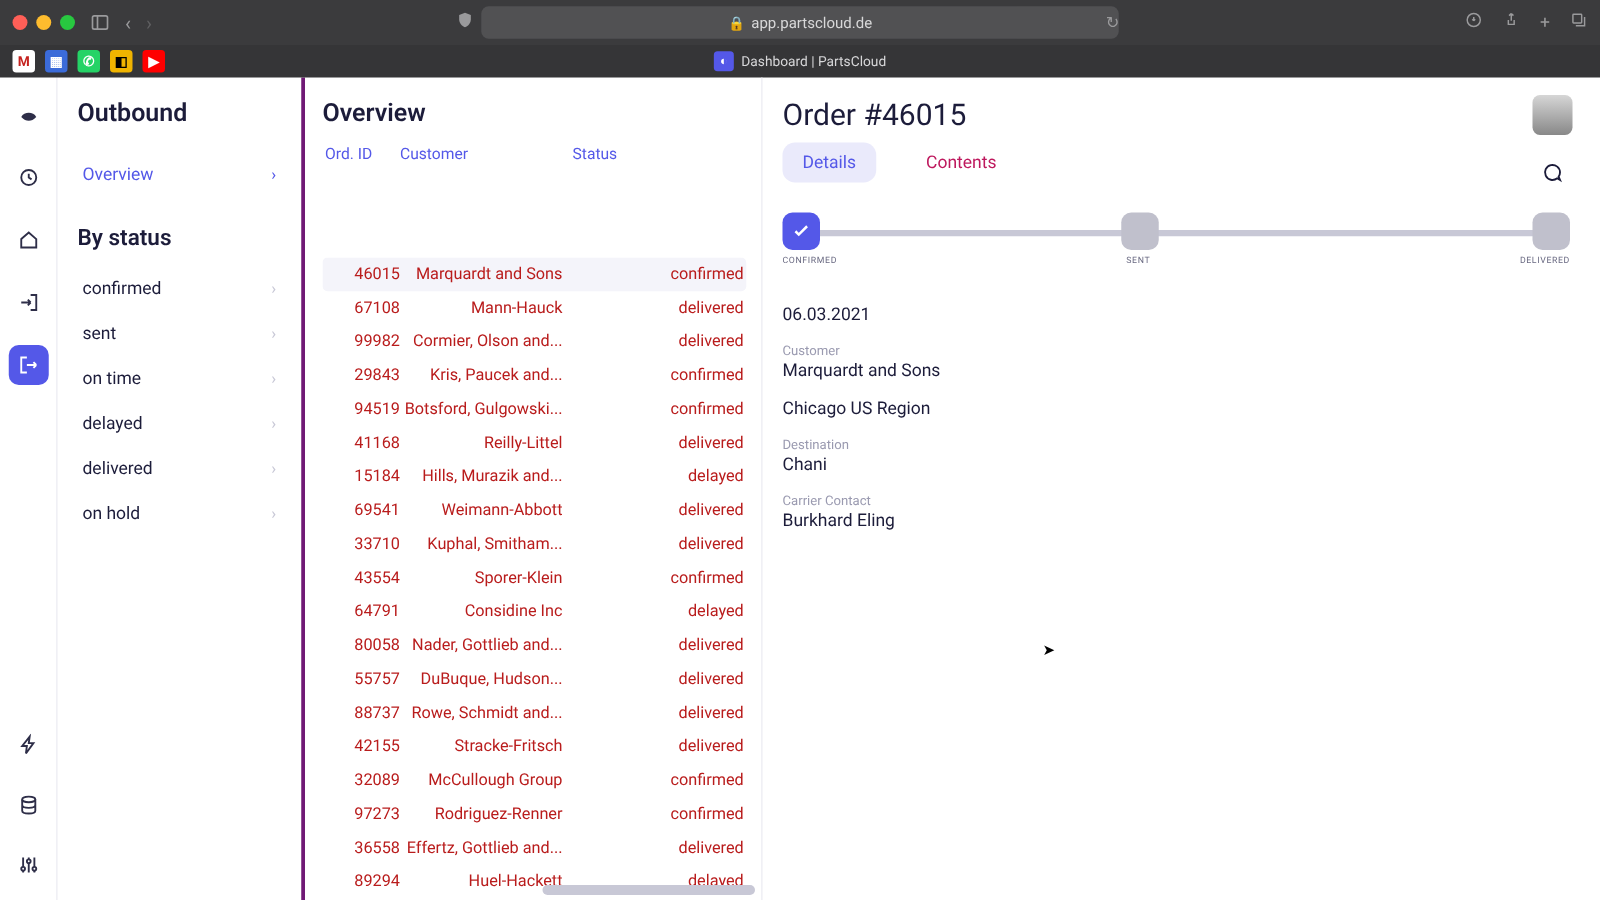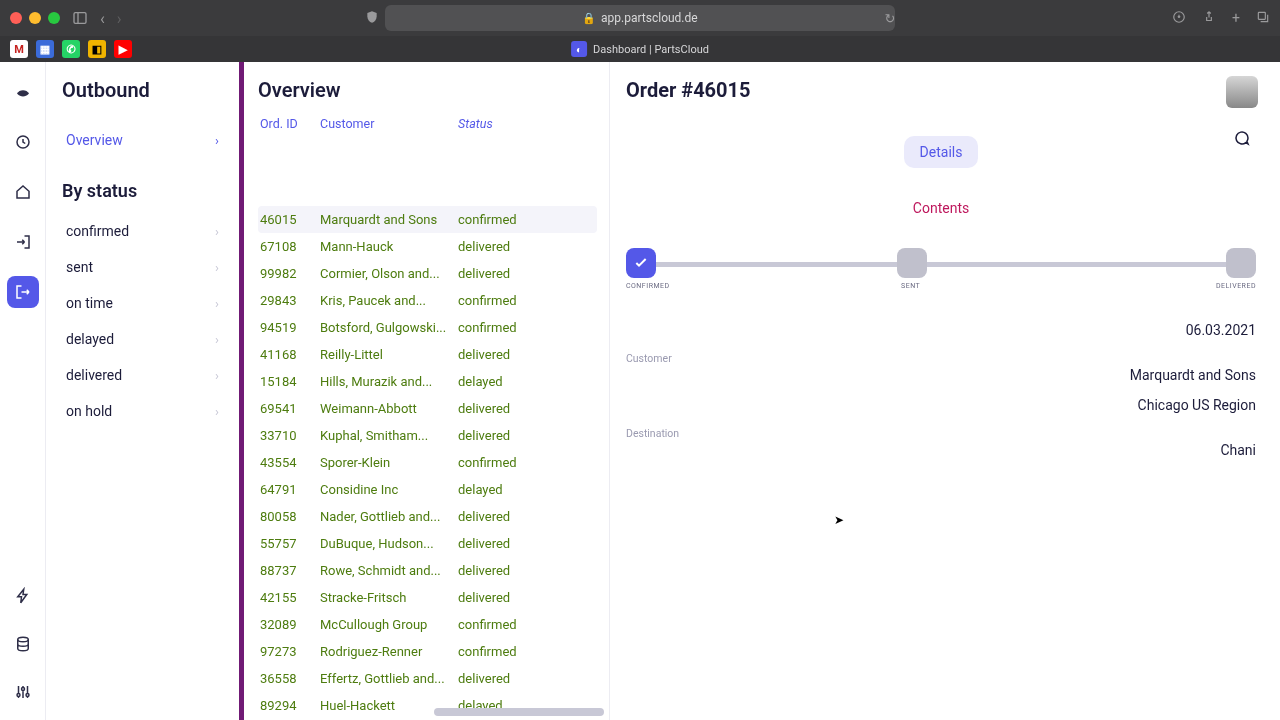--- a/index.html
+++ b/index.html
@@ -34,7 +34,7 @@
   .rail-icon svg{width:18px;height:18px;}
   .rail-bottom{margin-top:auto; margin-bottom:12px; display:flex; flex-direction:column; gap:16px; align-items:center;}
 
-  .sidebar{ width:198px; border-right:5px solid #701a75; padding:16px 16px 16px 16px;}
+  .sidebar{ width:198px; border-right:3px solid #701a75; padding:16px 16px 16px 16px;}
   .sb-title{ font-size:20px; font-weight:600; color:#1c1c3a; margin-bottom:20px;}
   .sb-item{ display:flex; align-items:center; justify-content:space-between; padding:10px 4px; font-size:14px; color:#1c1c3a; cursor:pointer; border-radius:6px;}
   .sb-item.active{ color:#5458e8;}

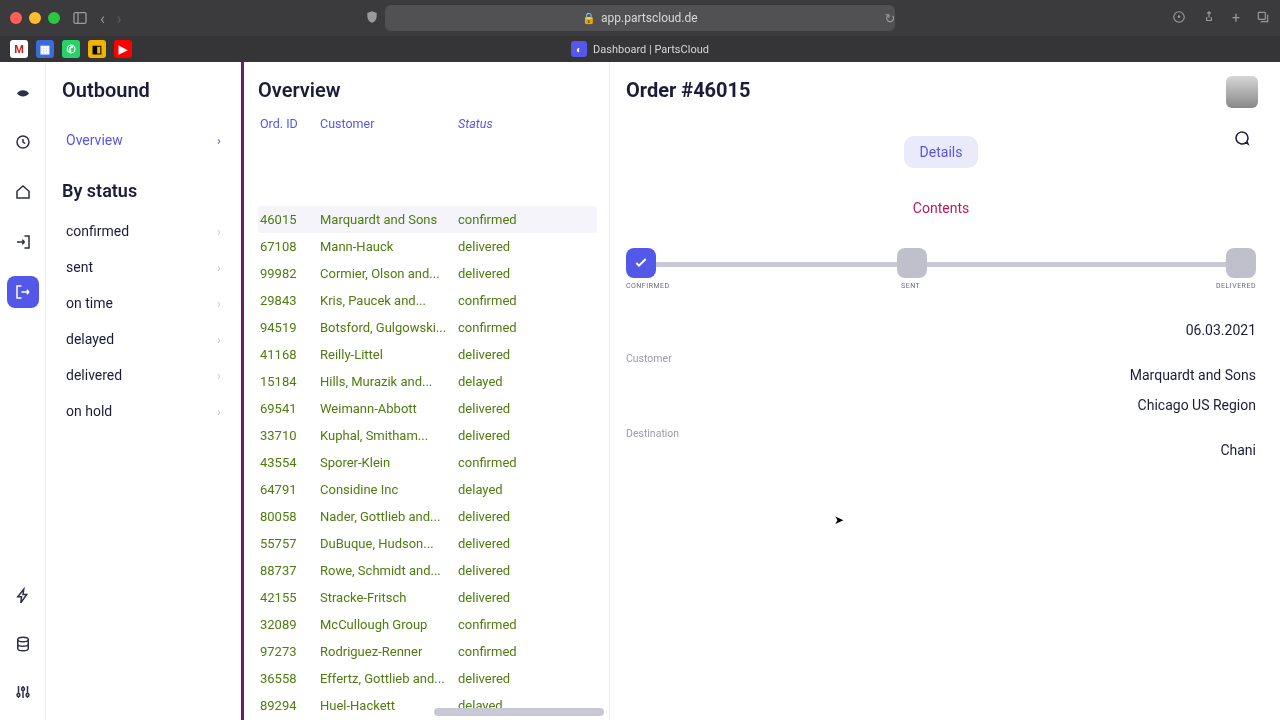--- a/index.html
+++ b/index.html
@@ -57,7 +57,7 @@
   .hscroll{position:absolute; bottom:4px; left:190px; width:170px; height:8px; background:#c8c8d6; border-radius:4px;}
 
   .detail{ flex:1; padding:16px 24px 0 16px; position:relative;}
-  .detail-title{ font-size:20px; font-weight:700; color:#1c1c3a; margin-bottom:34px;}
+  .detail-title{ font-size:24px; font-weight:400; color:#1c1c3a; margin-bottom:8px;}
   .avatar{ position:absolute; top:14px; right:22px; width:32px; height:32px; border-radius:6px; background:linear-gradient(#d6d6d6,#888); background-size:cover;}
   .comment-btn{ position:absolute; top:60px; right:22px; width:32px;height:32px; display:flex;align-items:center;justify-content:center; color:#1c1c3a; cursor:pointer;}
   .tabs{ display:flex; gap:24px; align-items:center;flex-direction:column;}

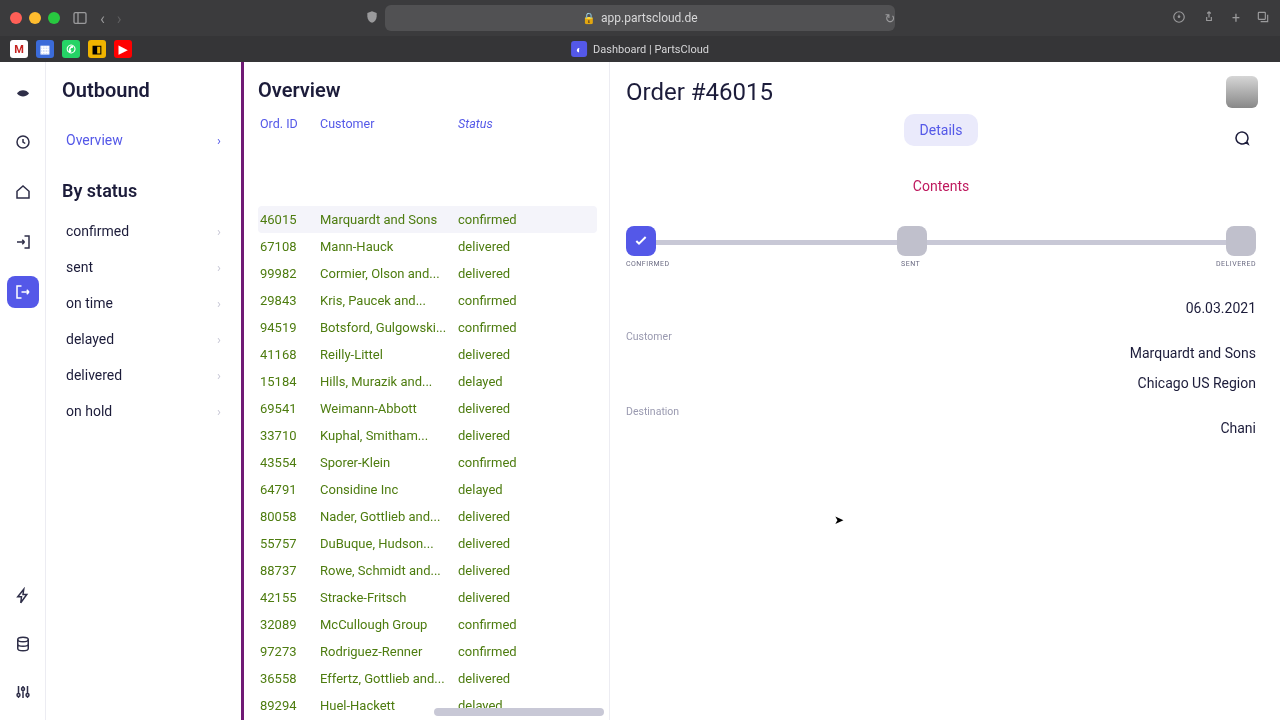--- a/index.html
+++ b/index.html
@@ -47,7 +47,7 @@
   .search{ width:100%; height:38px; background:#f4f4fa; border:none; border-radius:8px; padding:0 14px; font-size:13px; color:#555; outline:none;}
   .search::placeholder{color:#9a9ab0;}
   .table-head{ display:flex; padding:0 2px 10px 2px; font-size:12.5px; color:#5458e8;}
-  .table-head .c1{width:60px;} .table-head .c2{width:138px;} .table-head .c3{flex:1;font-style:italic;}
+  .table-head .c1{width:60px;} .table-head .c2{width:138px;} .table-head .c3{flex:1;}
   .table-body{ position:absolute; left:14px; right:6px; top:144px; bottom:0; overflow-y:auto; padding-right:6px;}
   .table-row{ display:flex; padding:6px 2px; font-size:13px; color:#4d7c0f; cursor:pointer; border-radius:4px;}
   .table-row.selected{ background:#f4f4fa;}

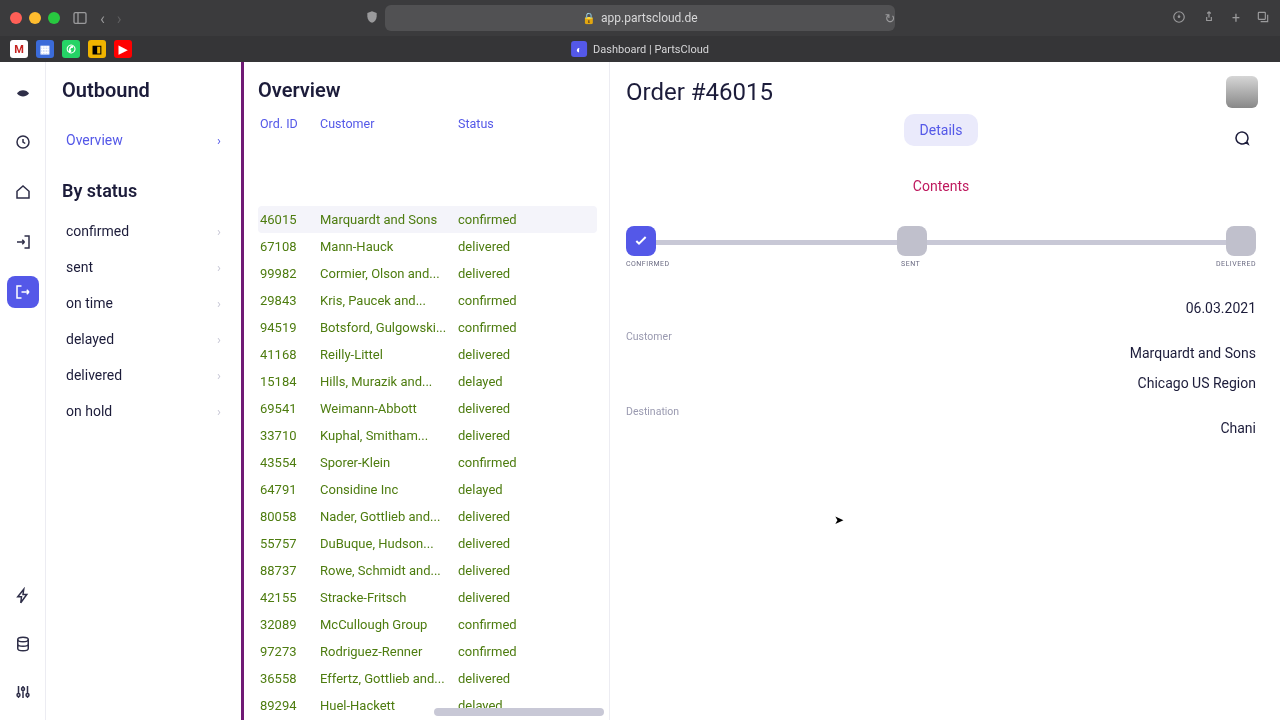--- a/index.html
+++ b/index.html
@@ -60,7 +60,7 @@
   .detail-title{ font-size:24px; font-weight:400; color:#1c1c3a; margin-bottom:8px;}
   .avatar{ position:absolute; top:14px; right:22px; width:32px; height:32px; border-radius:6px; background:linear-gradient(#d6d6d6,#888); background-size:cover;}
   .comment-btn{ position:absolute; top:60px; right:22px; width:32px;height:32px; display:flex;align-items:center;justify-content:center; color:#1c1c3a; cursor:pointer;}
-  .tabs{ display:flex; gap:24px; align-items:center;flex-direction:column;}
+  .tabs{ display:flex; gap:24px; align-items:center;}
   .tab{ padding:8px 16px; font-size:14px; color:#be185d; cursor:pointer; border-radius:10px;}
   .tab.active{ background:#eaeafb; color:#5458e8;}
   .progress{ margin-top:24px; position:relative; height:36px;}

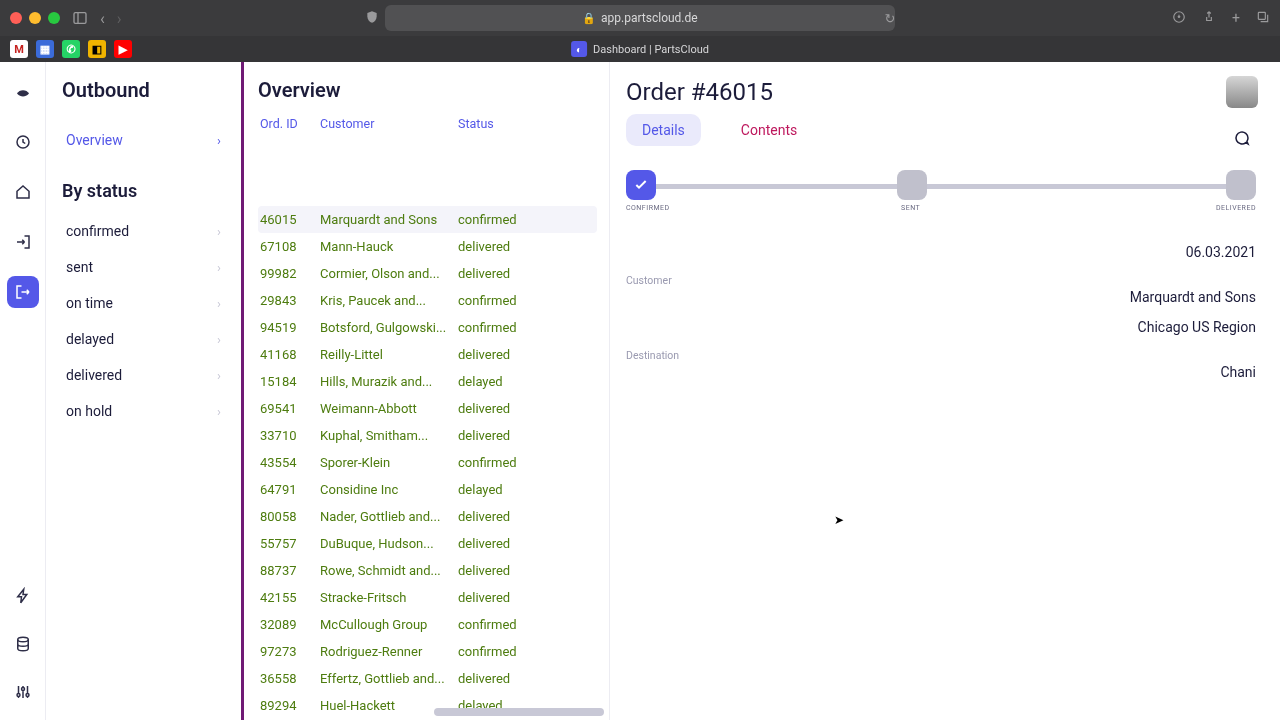--- a/index.html
+++ b/index.html
@@ -49,7 +49,7 @@
   .table-head{ display:flex; padding:0 2px 10px 2px; font-size:12.5px; color:#5458e8;}
   .table-head .c1{width:60px;} .table-head .c2{width:138px;} .table-head .c3{flex:1;}
   .table-body{ position:absolute; left:14px; right:6px; top:144px; bottom:0; overflow-y:auto; padding-right:6px;}
-  .table-row{ display:flex; padding:6px 2px; font-size:13px; color:#4d7c0f; cursor:pointer; border-radius:4px;}
+  .table-row{ display:flex; padding:6px 2px; font-size:13px; color:#b91c1c; cursor:pointer; border-radius:4px;text-align:right;}
   .table-row.selected{ background:#f4f4fa;}
   .table-row .c1{width:60px;} .table-row .c2{width:138px; white-space:nowrap; overflow:hidden; text-overflow:ellipsis; padding-right:8px;} .table-row .c3{flex:1;}
   .table-body::-webkit-scrollbar{width:8px;}

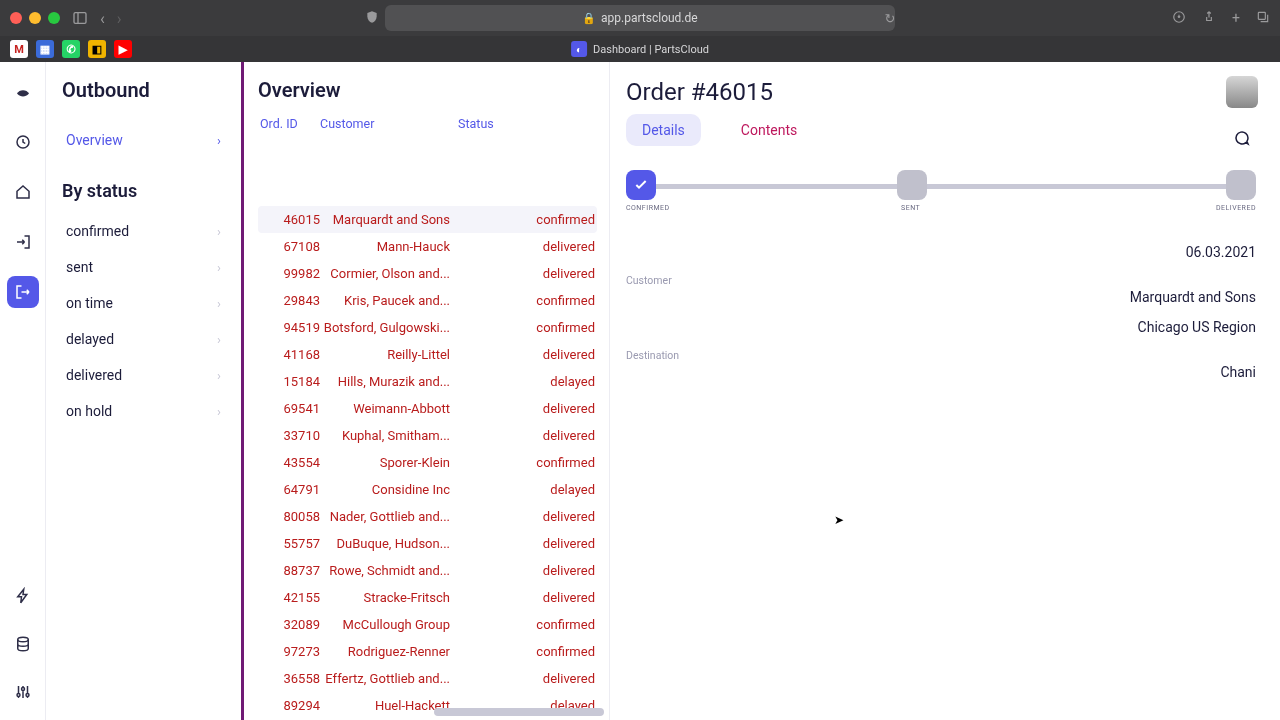--- a/index.html
+++ b/index.html
@@ -72,7 +72,7 @@
   .plabel.l1{left:0;} .plabel.l2{left:calc(50% - 40px);} .plabel.l3{right:0;}
   .fields{ margin-top:38px; display:flex; flex-direction:column; gap:14px;}
   .field-label{ font-size:10.5px; color:#9a9ab0; margin-bottom:2px;}
-  .field-value{ font-size:14px; color:#1c1c3a;text-align:right;}
+  .field-value{ font-size:14px; color:#1c1c3a;}
   
   .cursor{position:absolute; left:834px; top:513px; font-size:12px; color:#000; pointer-events:none;}
 </style>

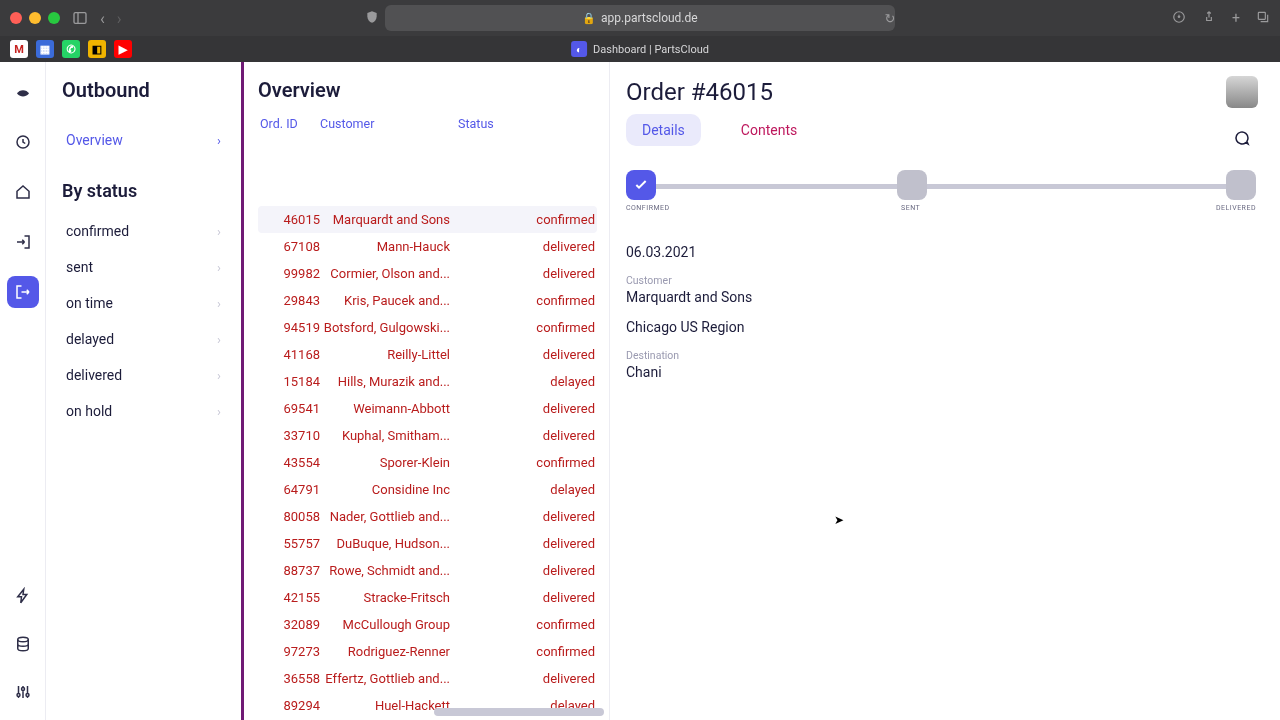--- a/index.html
+++ b/index.html
@@ -367,6 +367,10 @@
           <div class="field-label">Destination</div>
           <div class="field-value">Chani</div>
         </div>
+        <div>
+          <div class="field-label">Carrier Contact</div>
+          <div class="field-value">Burkhard Eling</div>
+        </div>
       </div>
   </div>
 </div>

